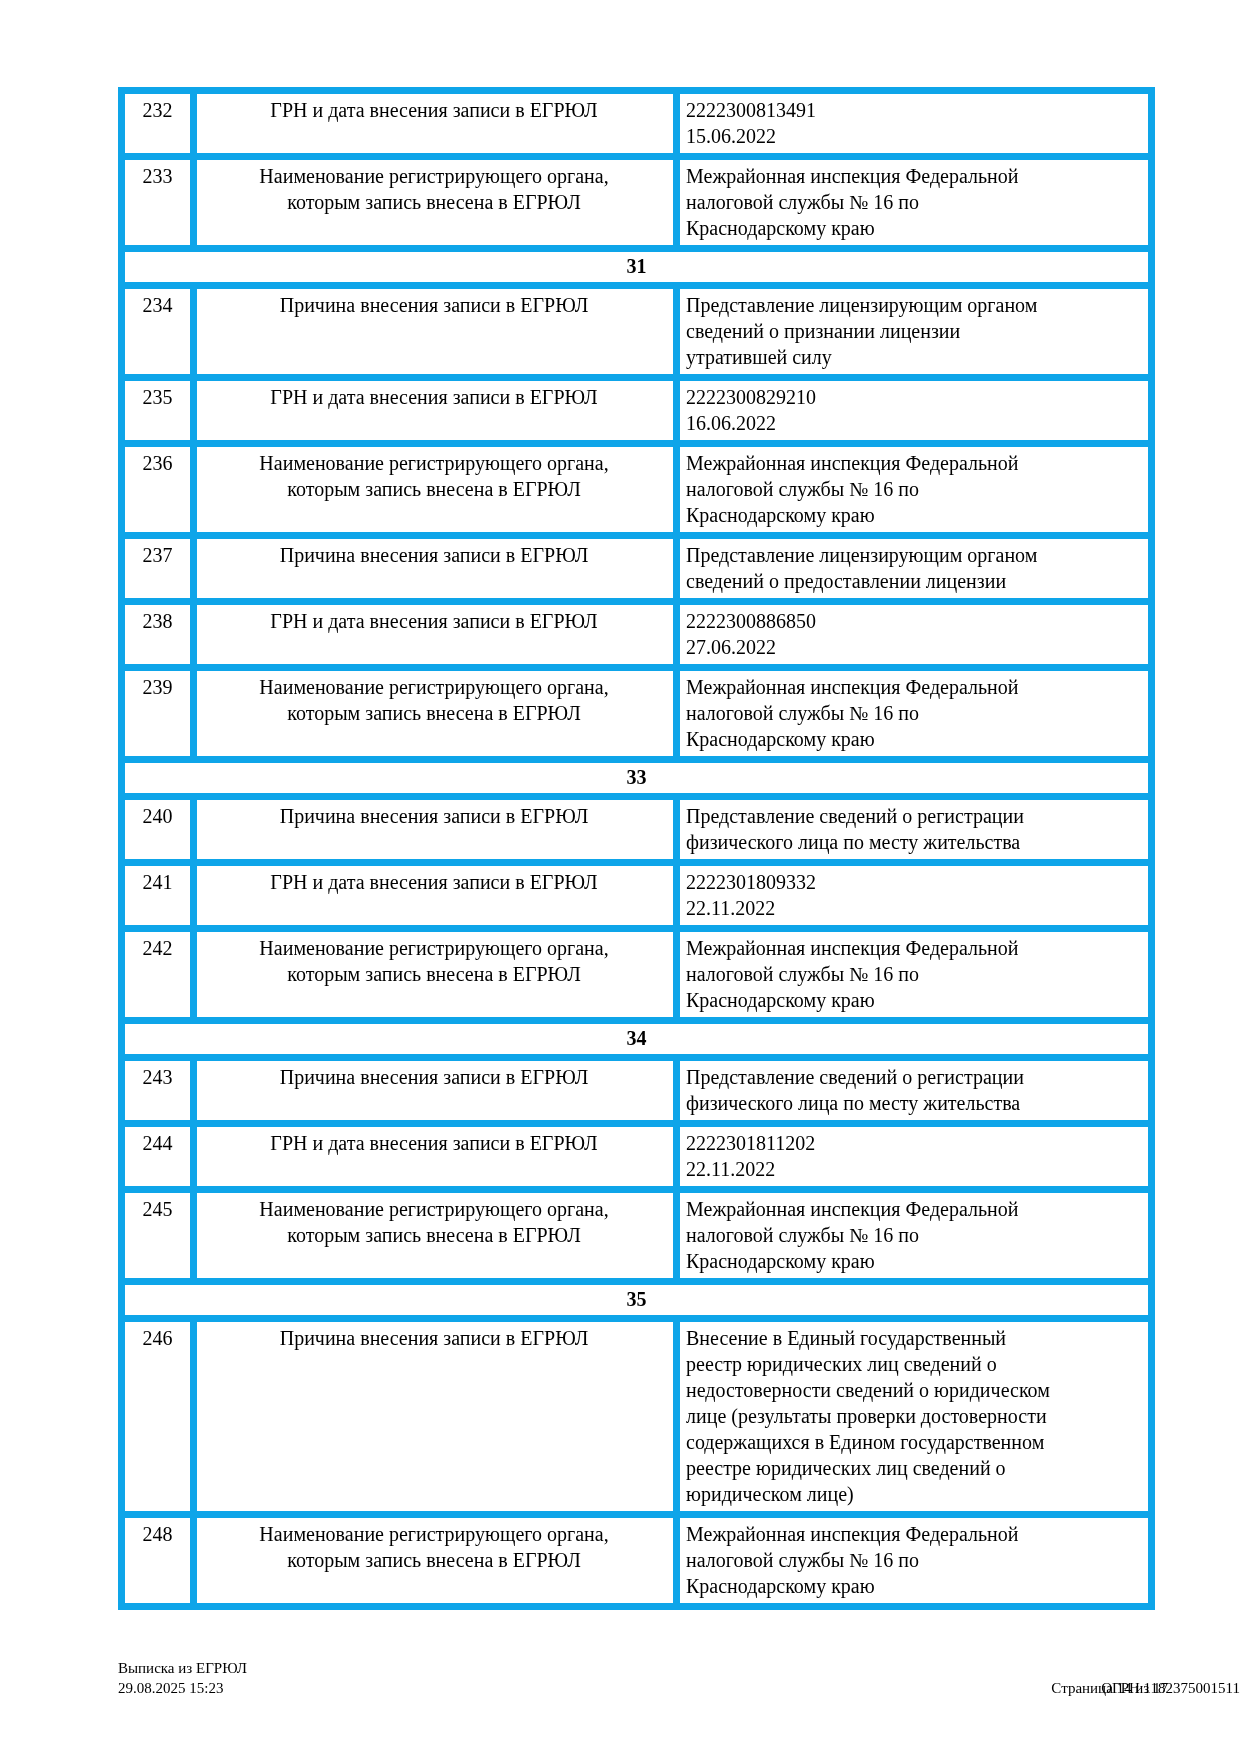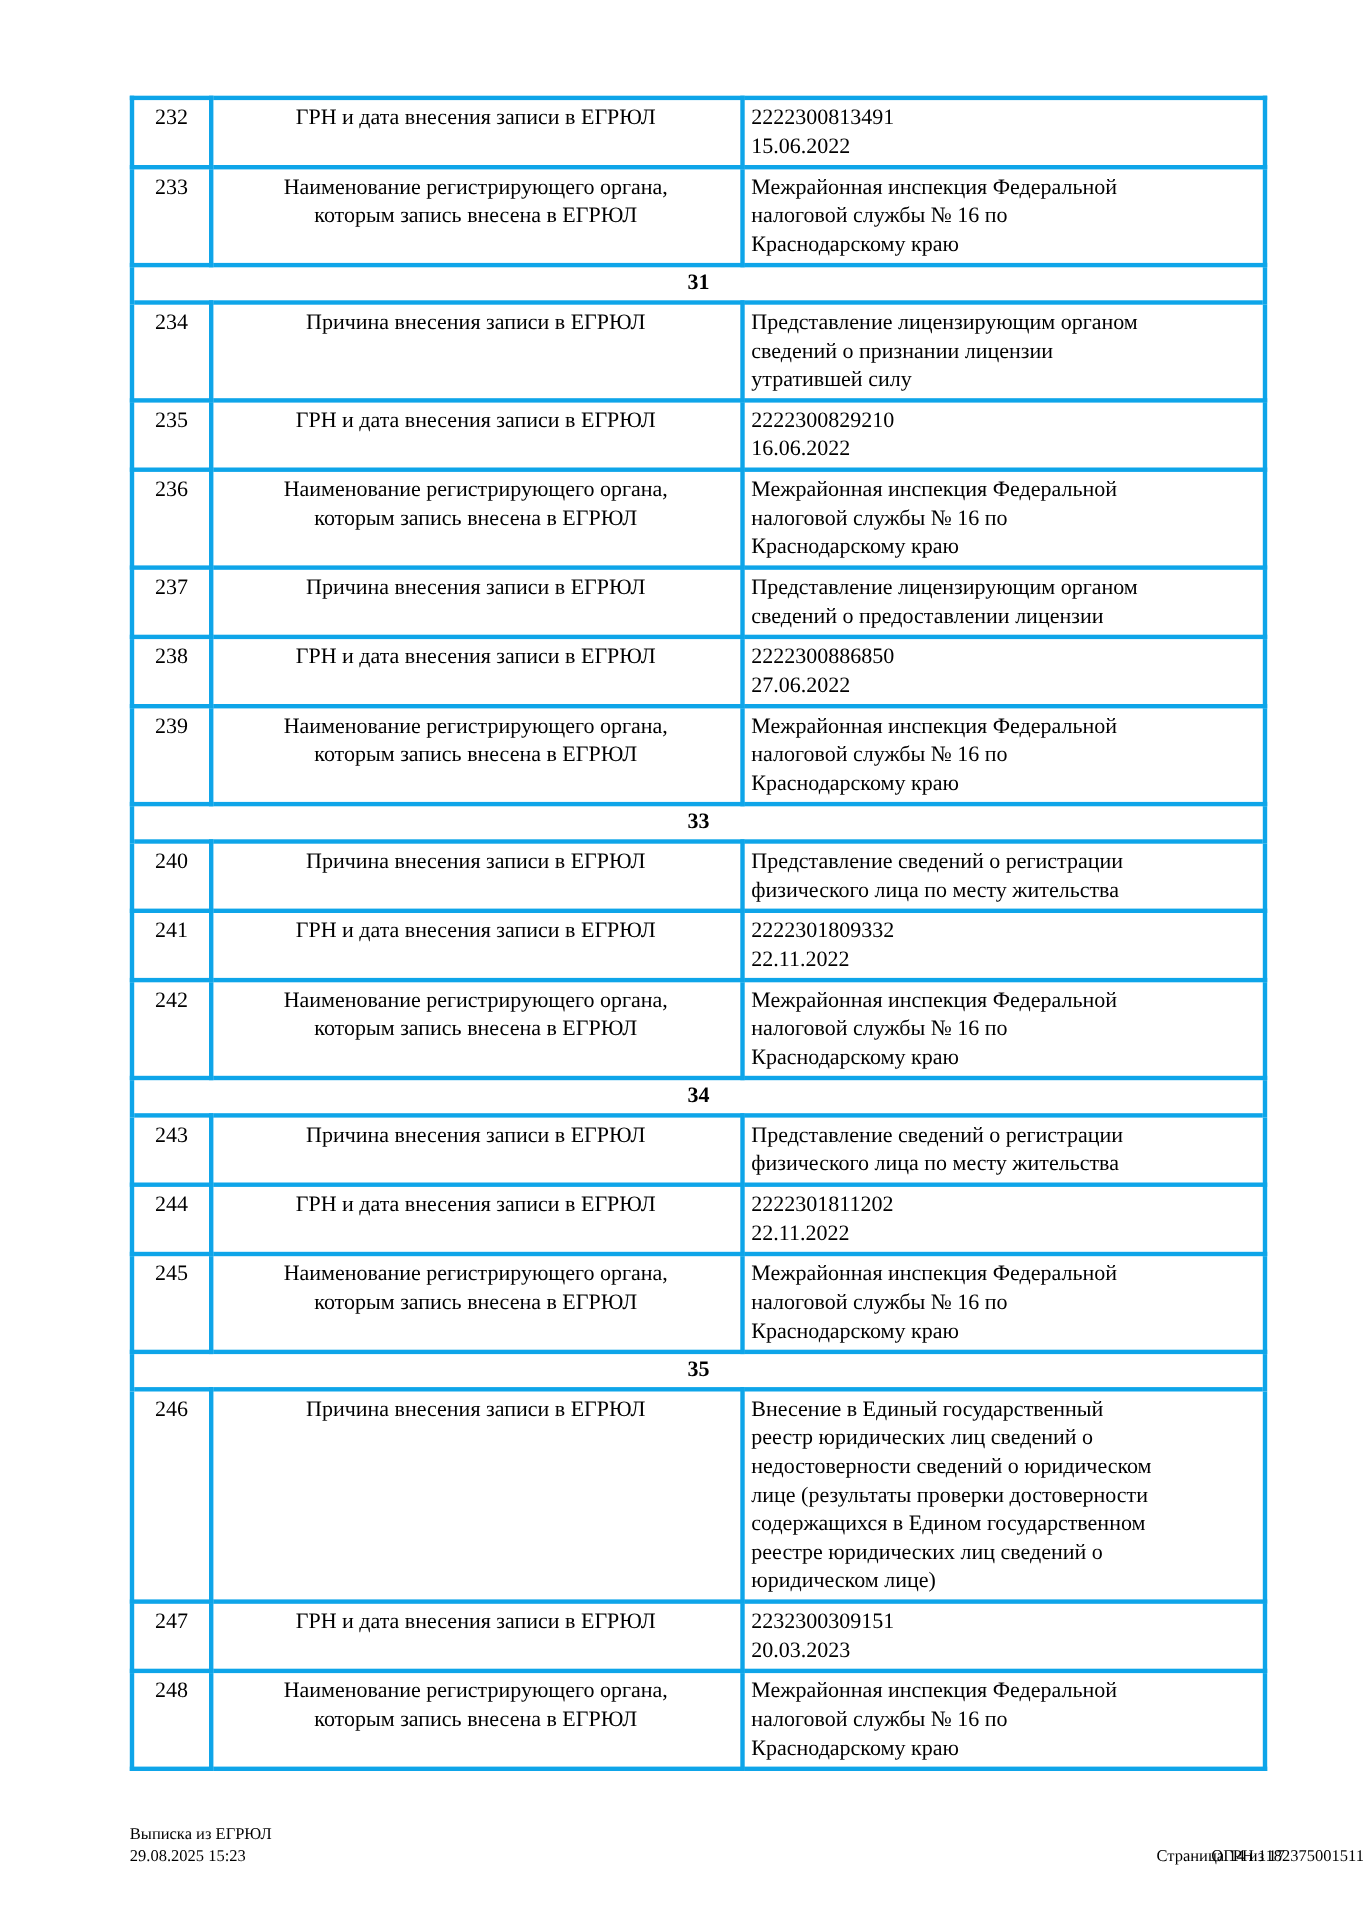--- a/index.html
+++ b/index.html
@@ -24,7 +24,7 @@
     line-height: 26px;
   }
   table.registry td {
-    border: 4px solid #0ea5e9;
+    border: 7px solid #0ea5e9;
     vertical-align: top;
     white-space: pre-line;
     overflow: hidden;

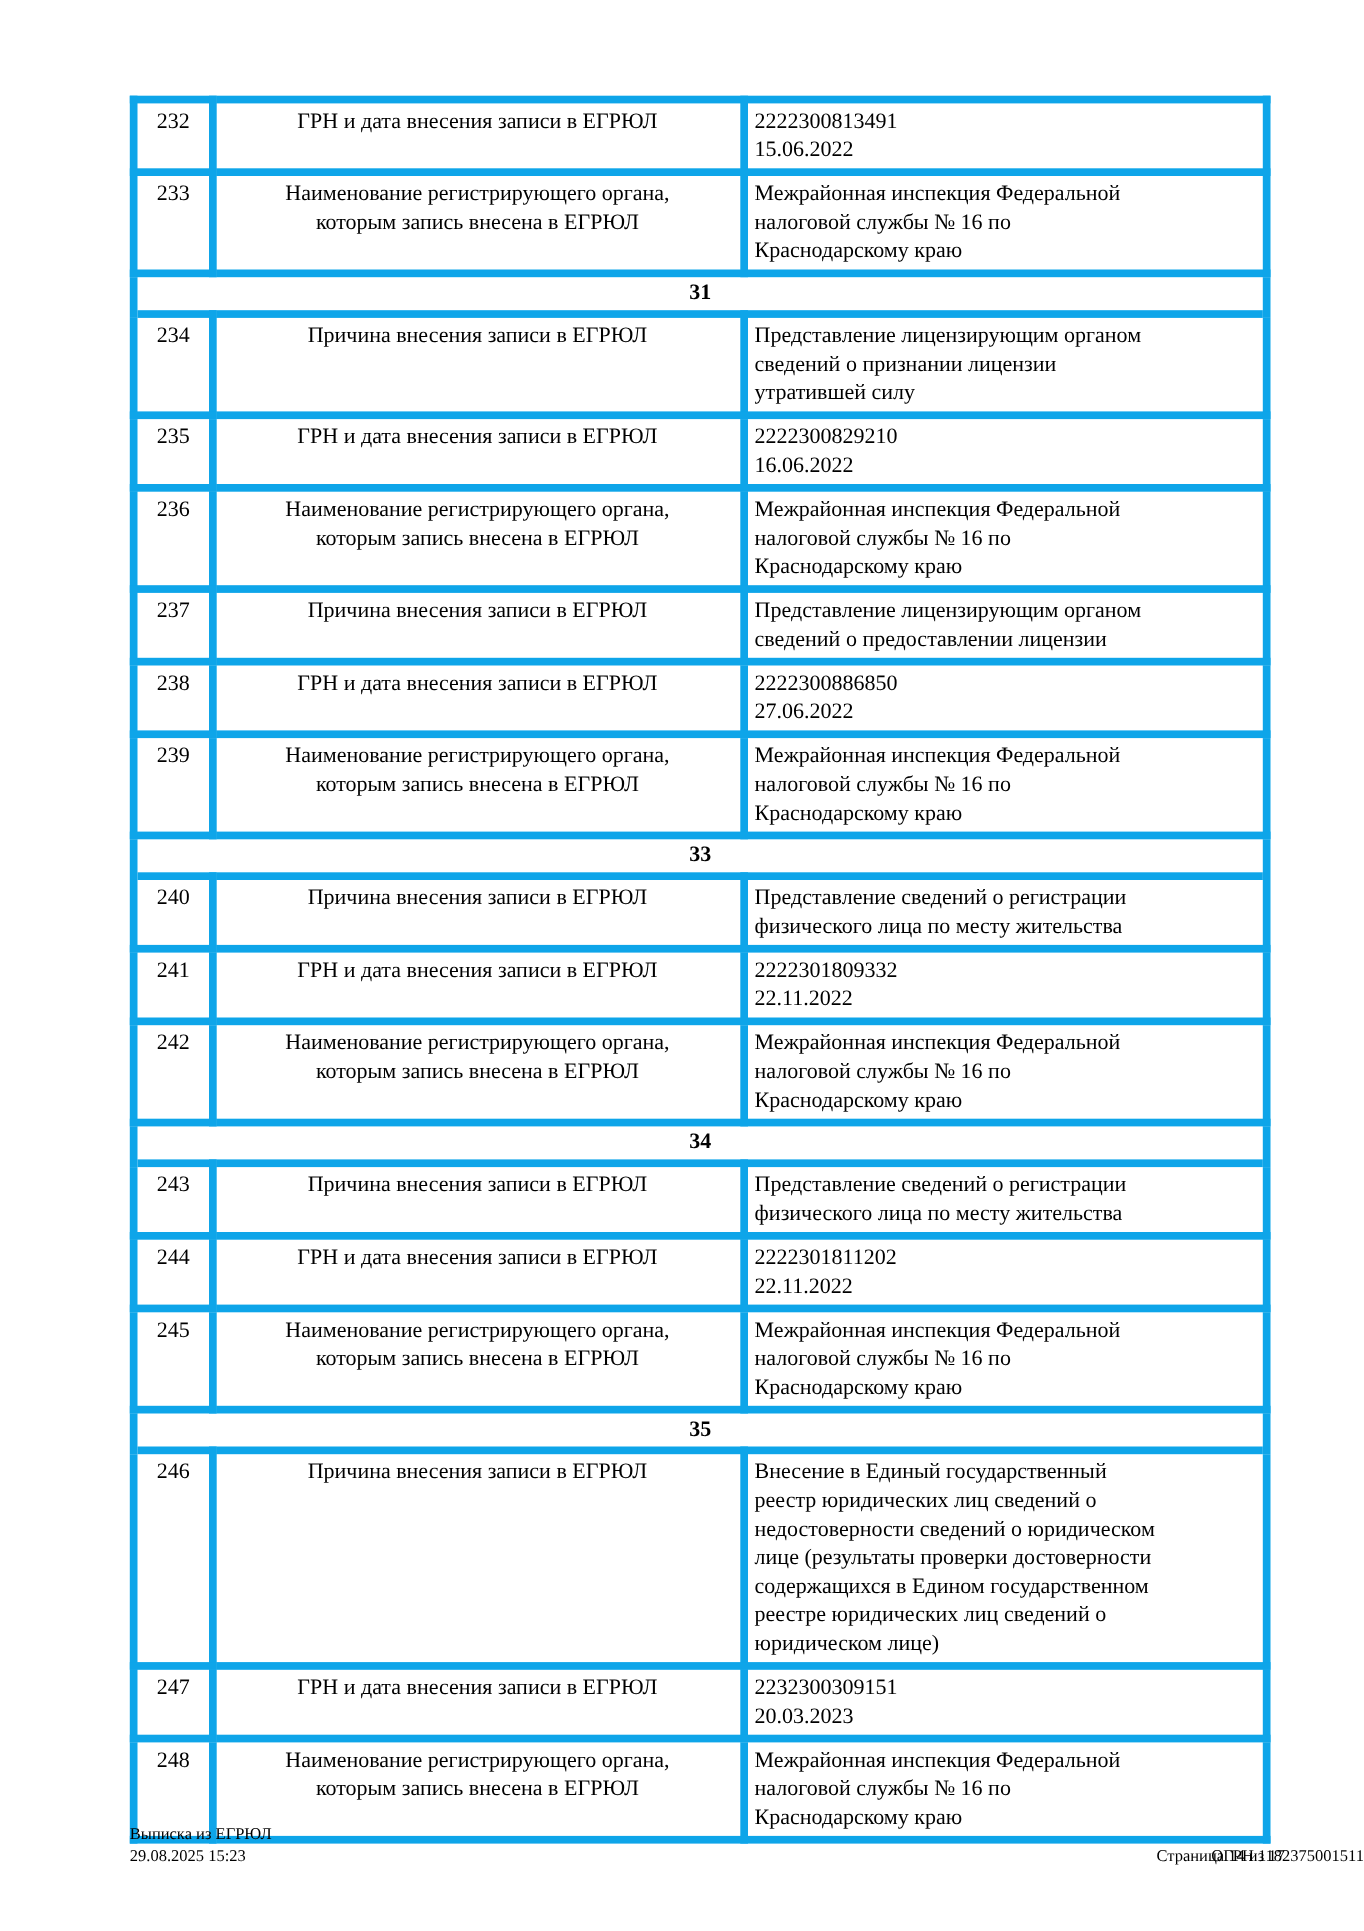--- a/index.html
+++ b/index.html
@@ -182,12 +182,6 @@
 юридическом лице)</td>
       </tr>
       <tr>
-        <td class="num">247</td>
-        <td class="label">ГРН и дата внесения записи в ЕГРЮЛ</td>
-        <td class="value">2232300309151
-20.03.2023</td>
-      </tr>
-      <tr>
         <td class="num">248</td>
         <td class="label">Наименование регистрирующего органа,
 которым запись внесена в ЕГРЮЛ</td>

